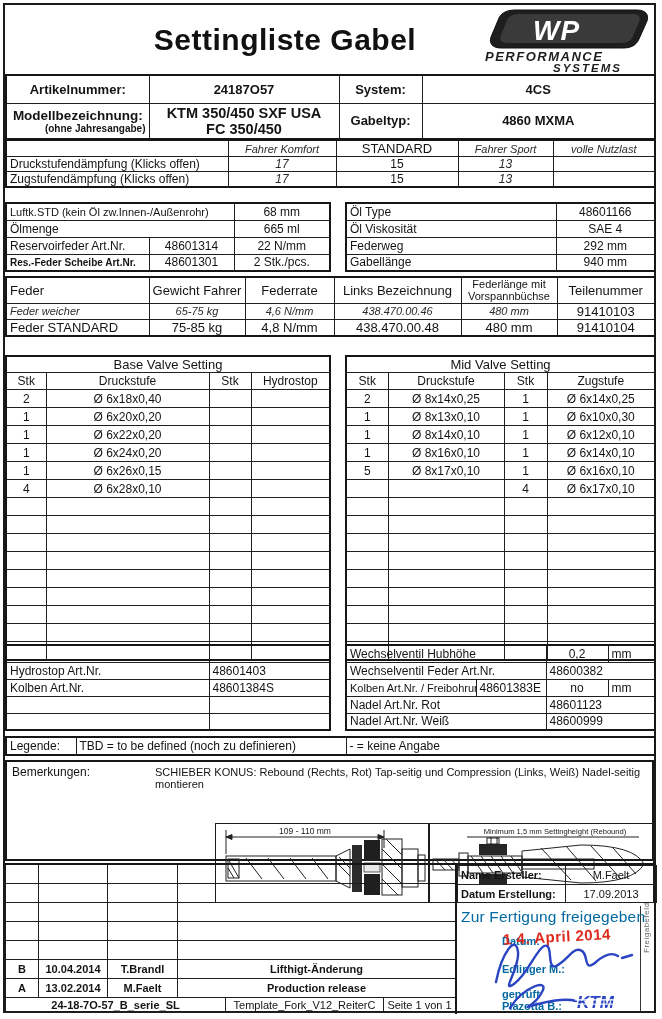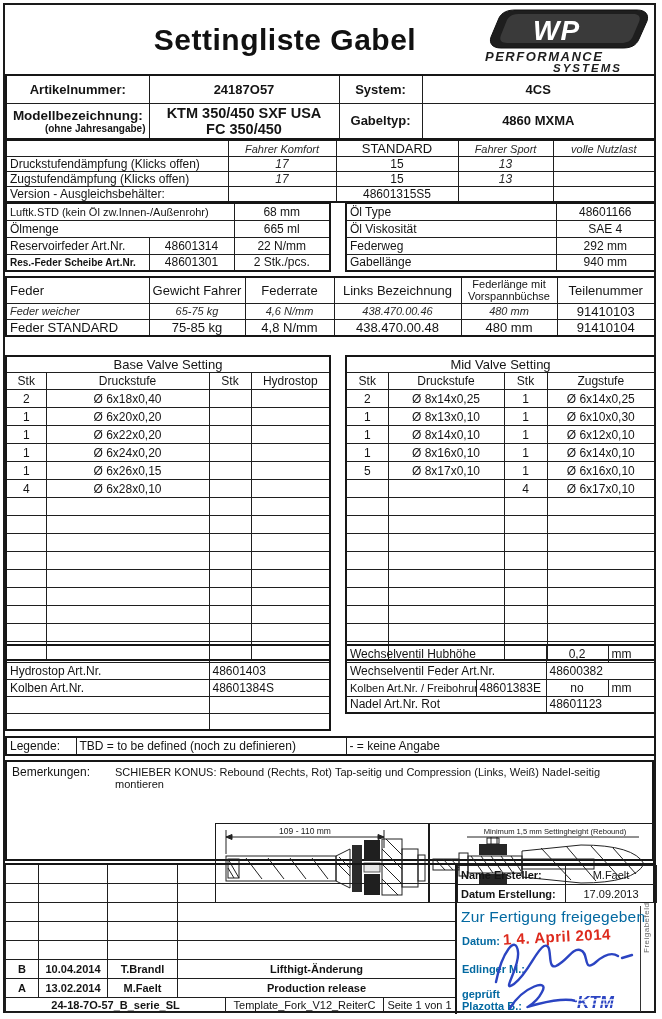--- a/index.html
+++ b/index.html
@@ -18,7 +18,7 @@
   .r{text-align:center;}
   .b{font-weight:bold;}
   .i{font-style:italic;color:#2b2b2b;}
-  .f10{font-size:10px;} .f11{font-size:11px;} .f13{font-size:13px;} .f15{font-size:13px;}
+  .f10{font-size:10px;} .f11{font-size:11px;margin-left:40px;} .f13{font-size:13px;} .f15{font-size:13px;}
   .title{font-size:30px;font-weight:bold;letter-spacing:0.5px;text-align:center;color:#111;}
   .vtitle th{font-size:13px;height:14px;padding:0;}
   .vhead th{font-size:12px;height:16px;}

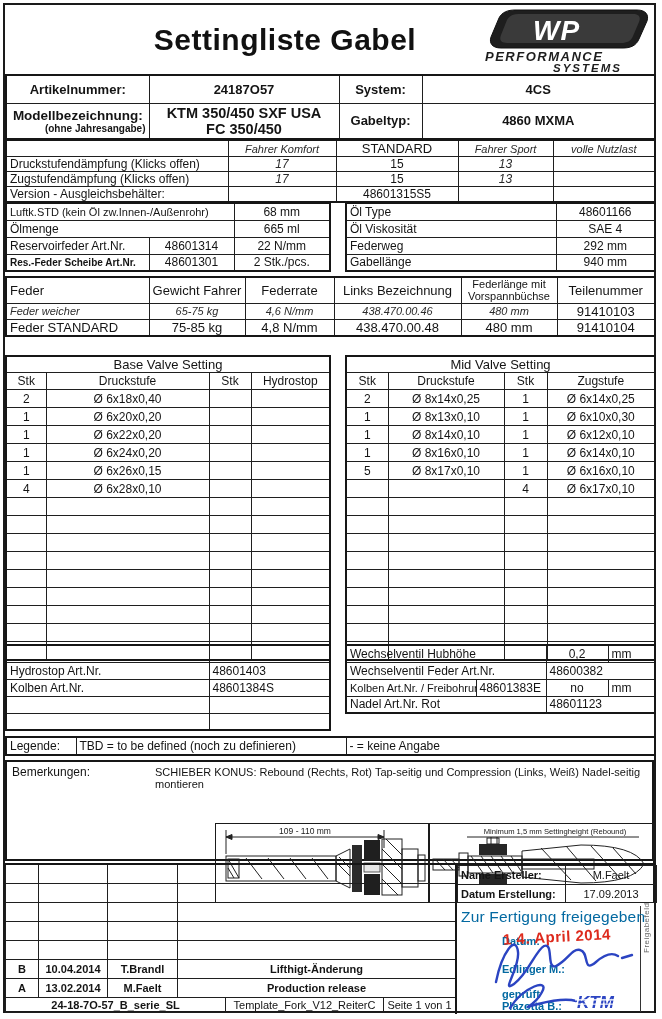--- a/index.html
+++ b/index.html
@@ -108,13 +108,6 @@
       <td class="c i">13</td>
       <td class="c"></td>
     </tr>
-    <tr style="height:15px;">
-      <td class="l">Version - Ausgleichsbehälter:</td>
-      <td class="c"></td>
-      <td class="c">48601315S5</td>
-      <td class="c"></td>
-      <td class="c"></td>
-    </tr>
   </tbody>
     </table>
 

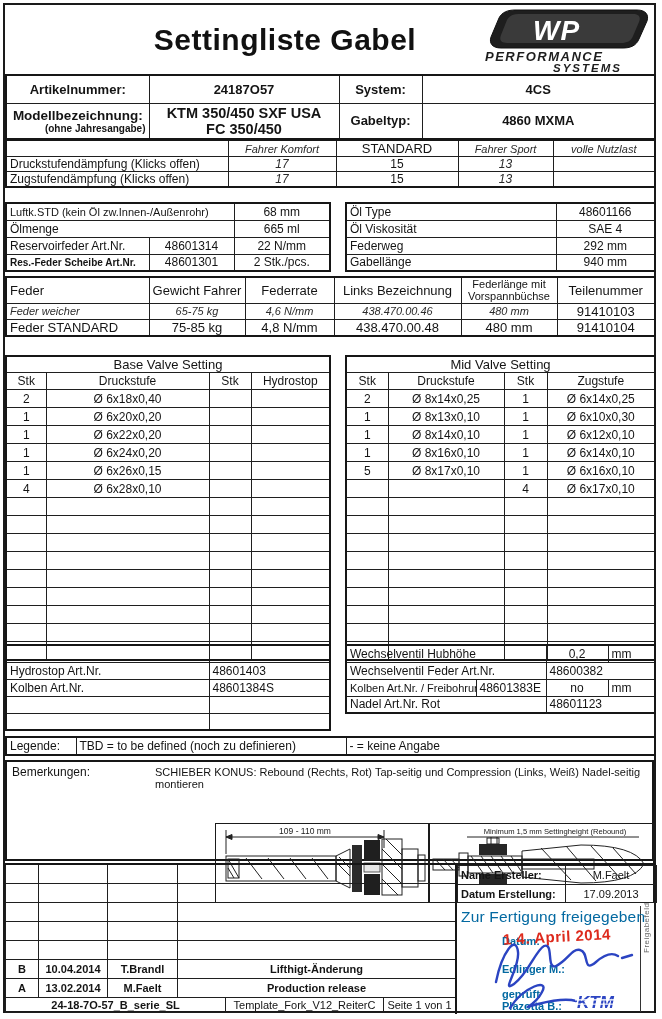--- a/index.html
+++ b/index.html
@@ -483,6 +483,10 @@
       <td class="l" colspan="2">Nadel Art.Nr. Rot</td>
       <td class="l" colspan="2">48601123</td>
     </tr>
+    <tr style="height:17px;">
+      <td class="l" colspan="2">Nadel Art.Nr. Weiß</td>
+      <td class="l" colspan="2">48600999</td>
+    </tr>
   </tbody>
     </table>
 

